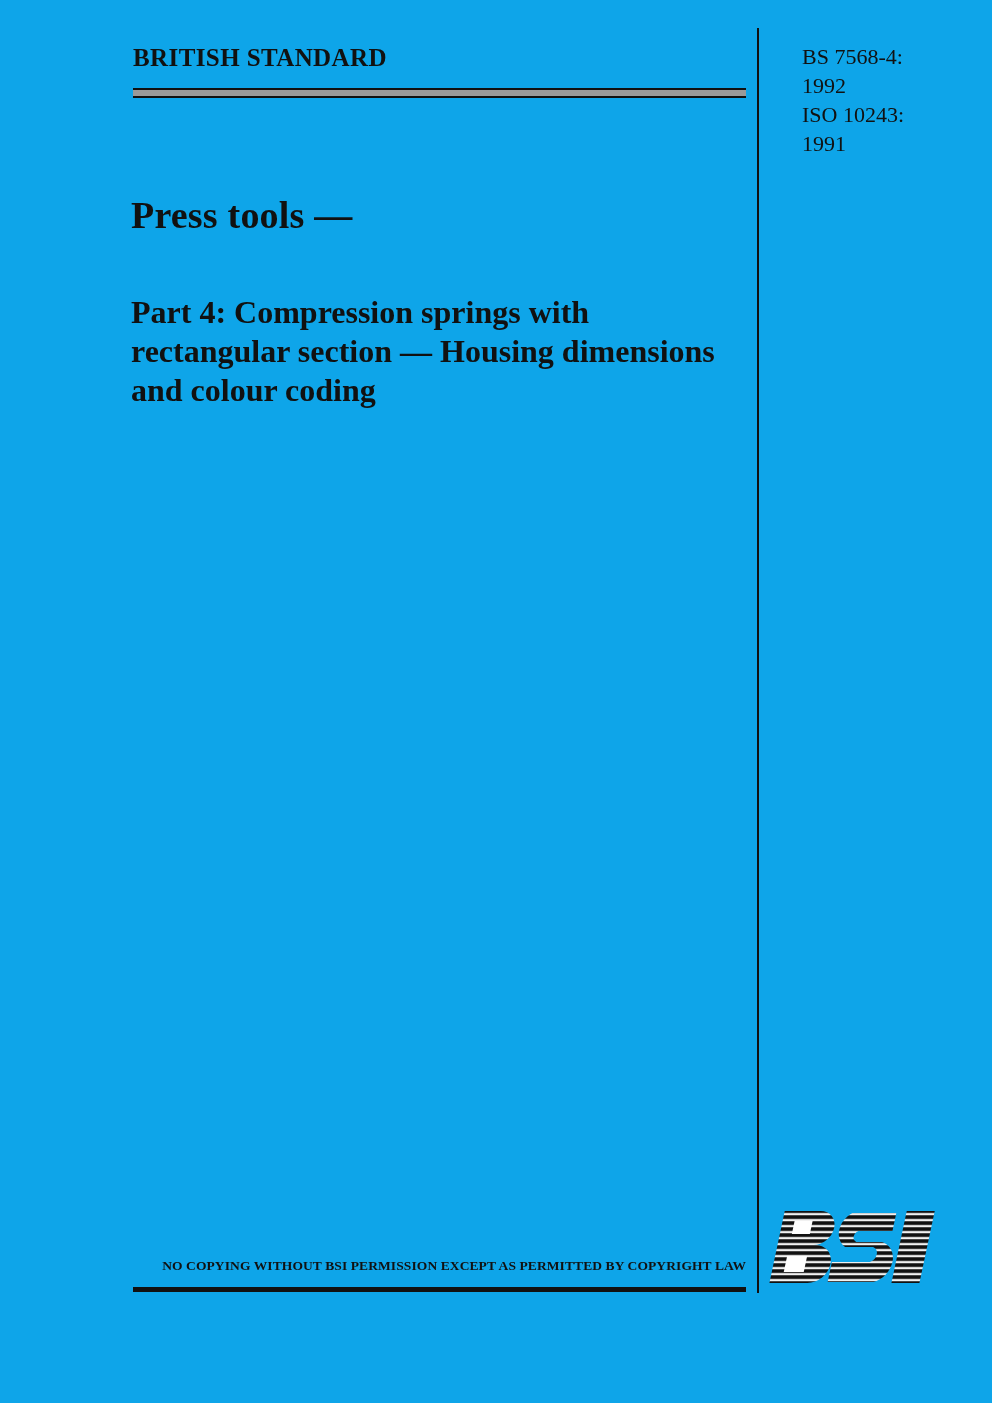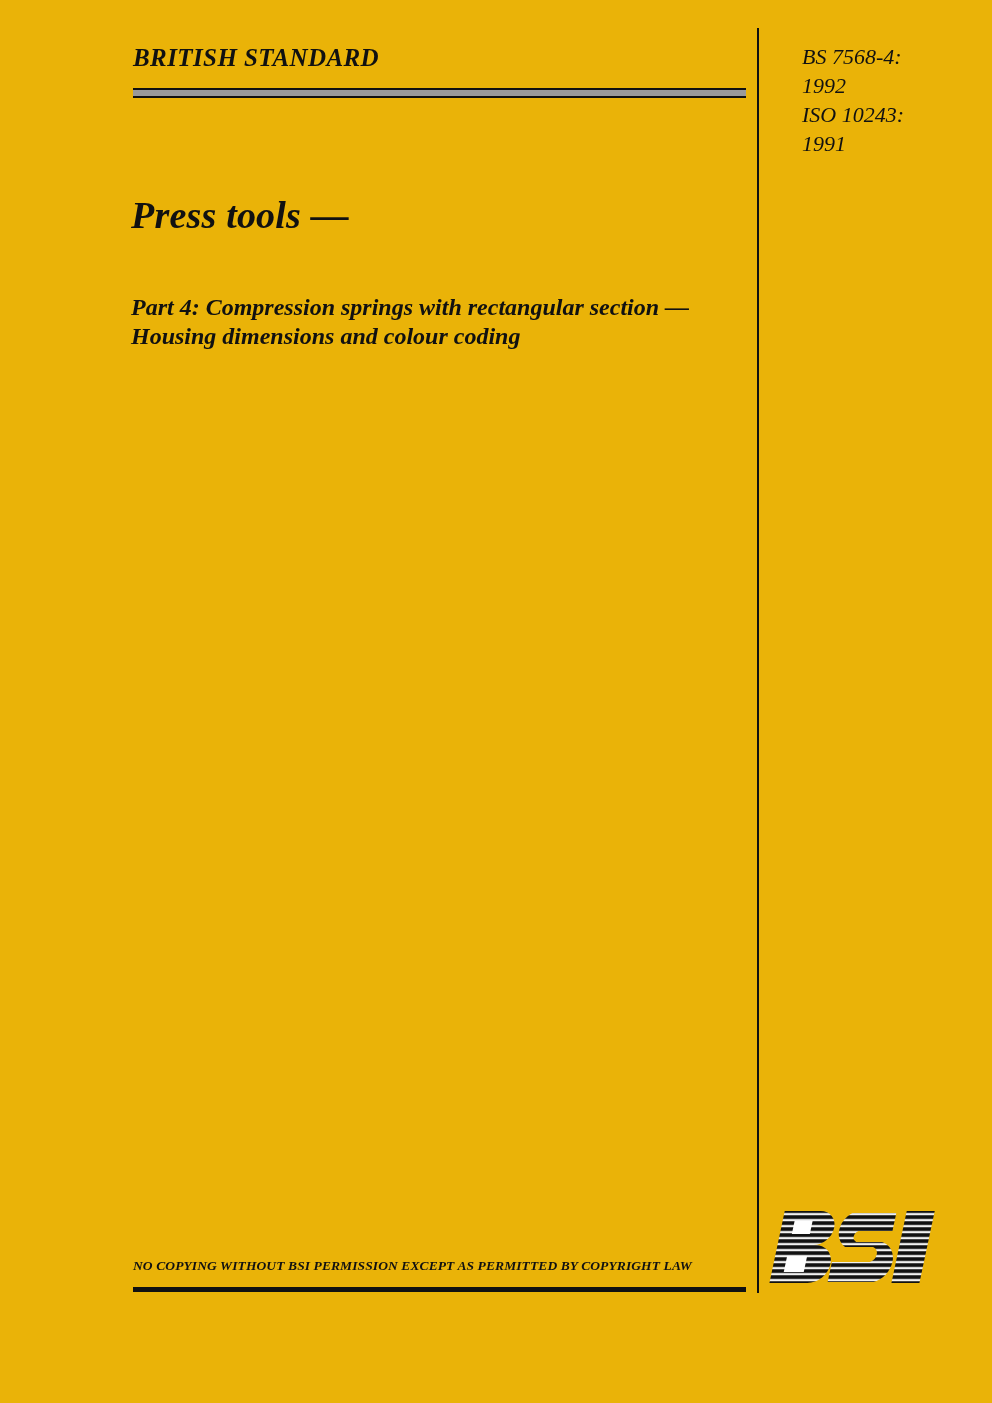--- a/index.html
+++ b/index.html
@@ -15,9 +15,8 @@
     position: relative;
     width: 992px;
     height: 1403px;
-    background: #eab308;
+    background: #0ea5e9;
     overflow: hidden;
-    font-style: italic;
   }
 
   

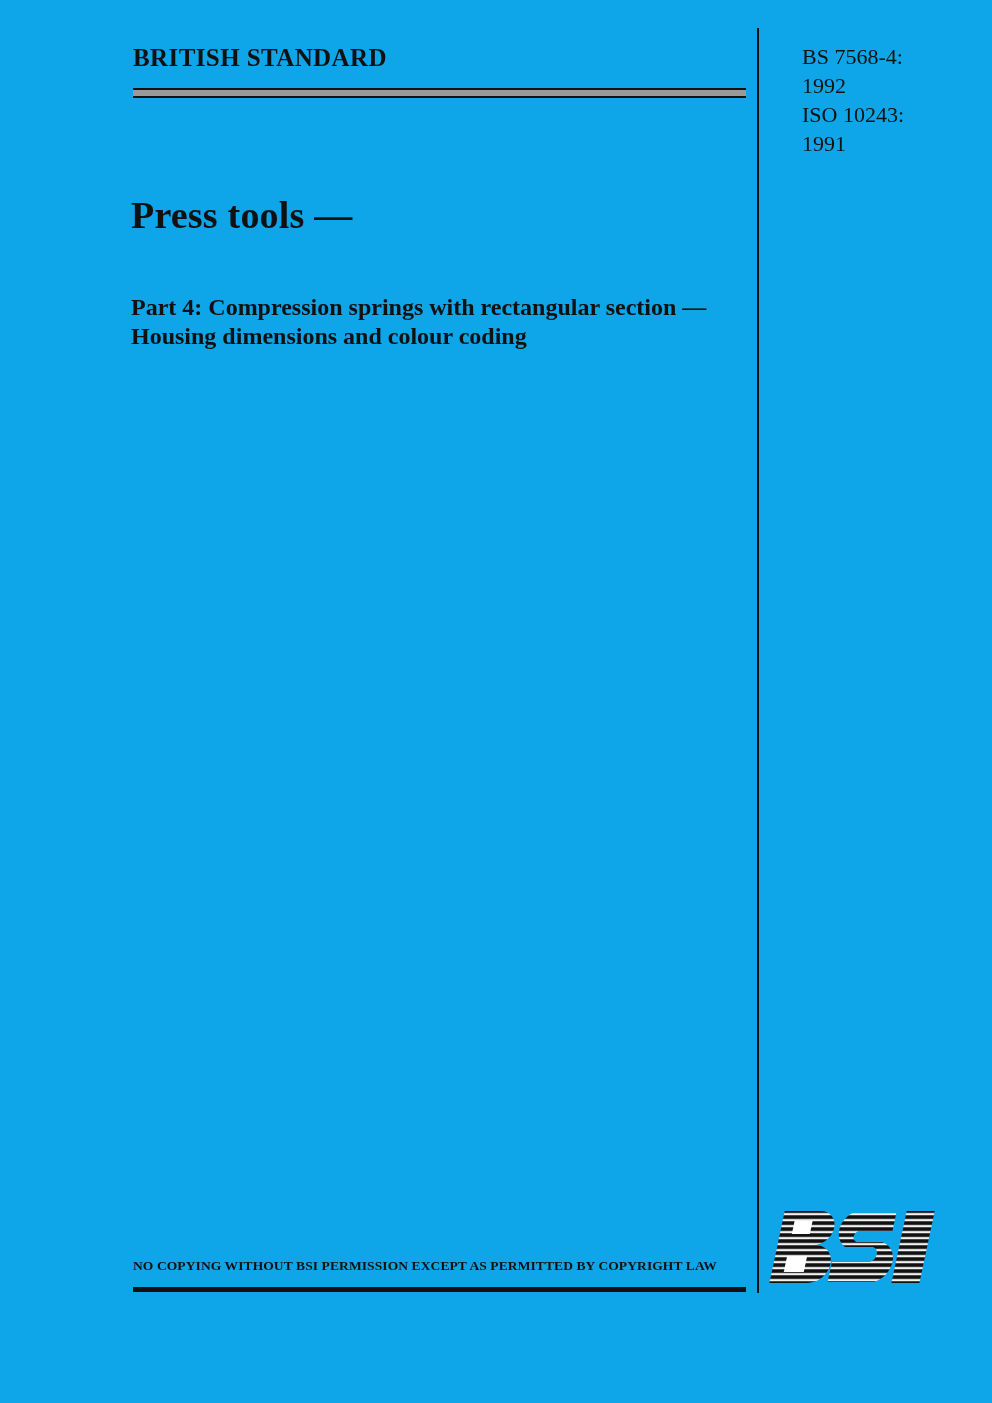--- a/index.html
+++ b/index.html
@@ -85,7 +85,7 @@
     width: 600px;
     font-family: "Liberation Serif", serif;
     font-weight: bold;
-    font-size: 24px;
+    font-size: 32px;
     line-height: 1.22;
     color: #111111;
   }

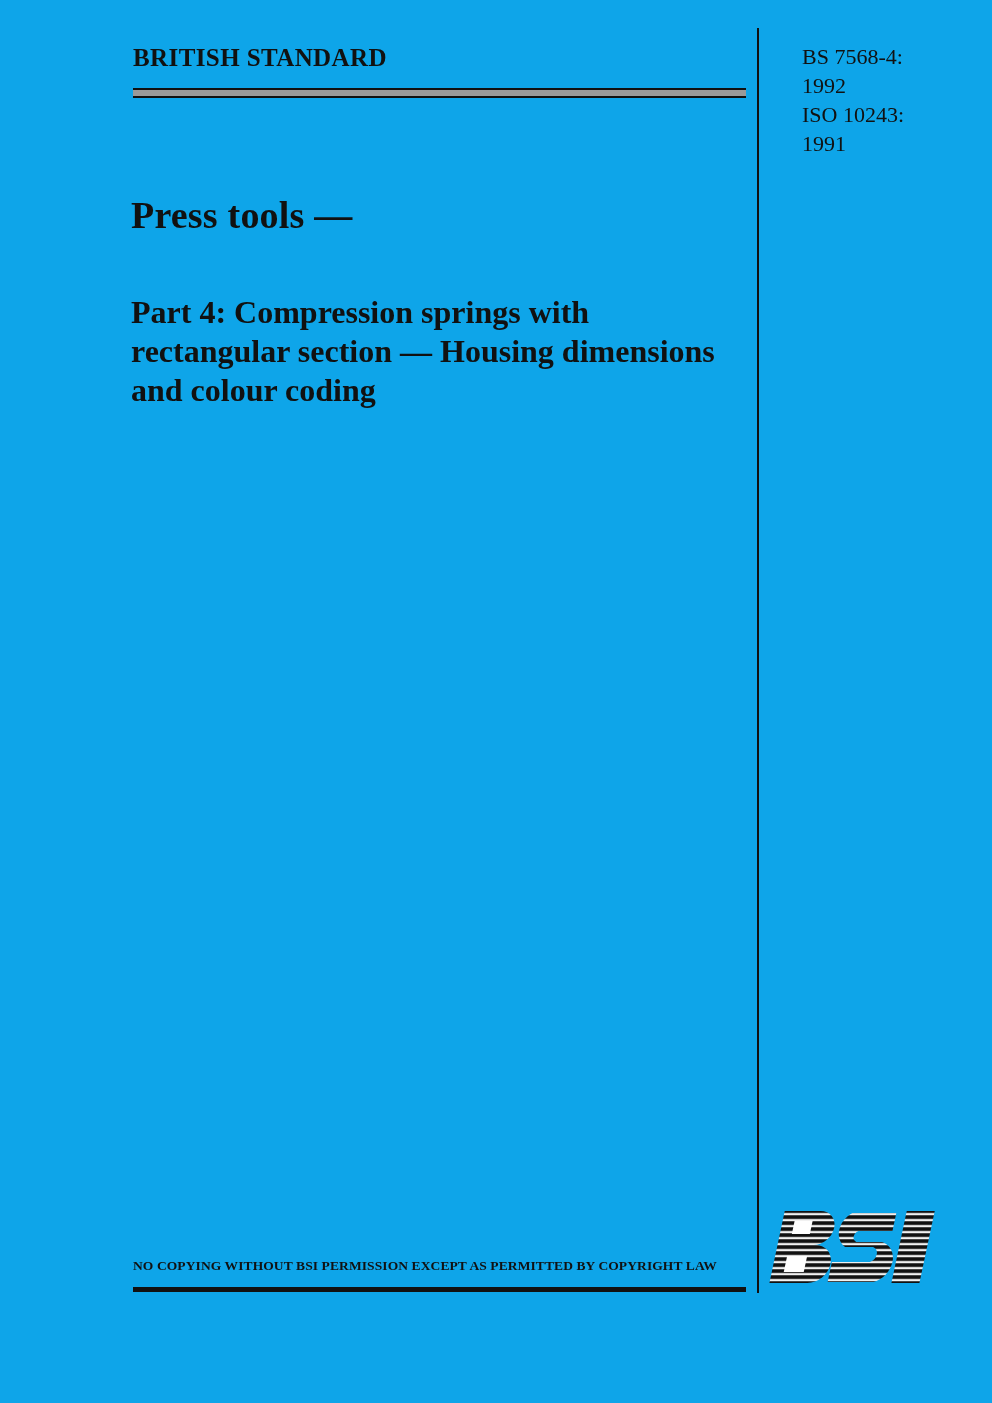--- a/index.html
+++ b/index.html
@@ -96,7 +96,7 @@
     left: 133px;
     top: 1258px;
     width: 613px;
-    text-align: left;
+    text-align: right;
     font-family: "Liberation Serif", serif;
     font-weight: bold;
     font-size: 13.5px;

